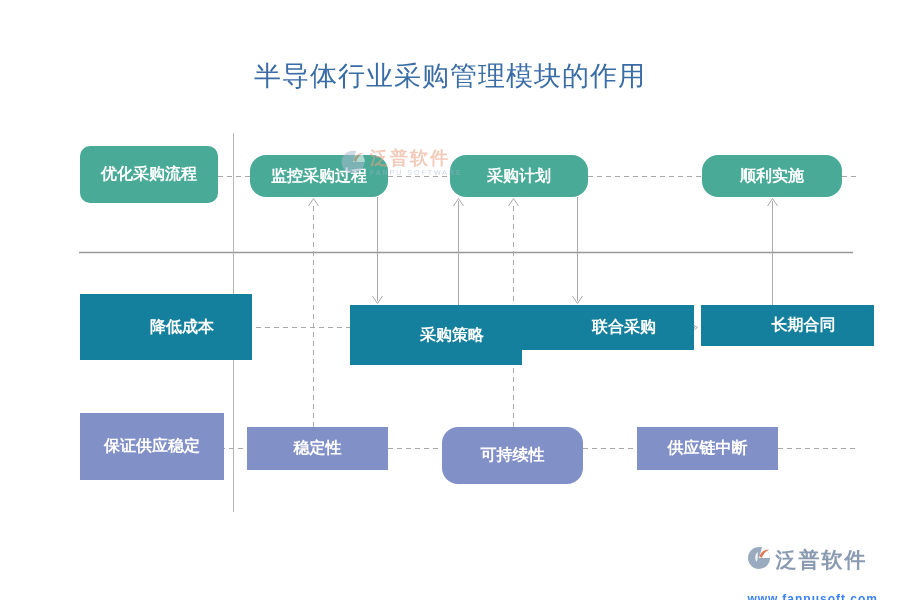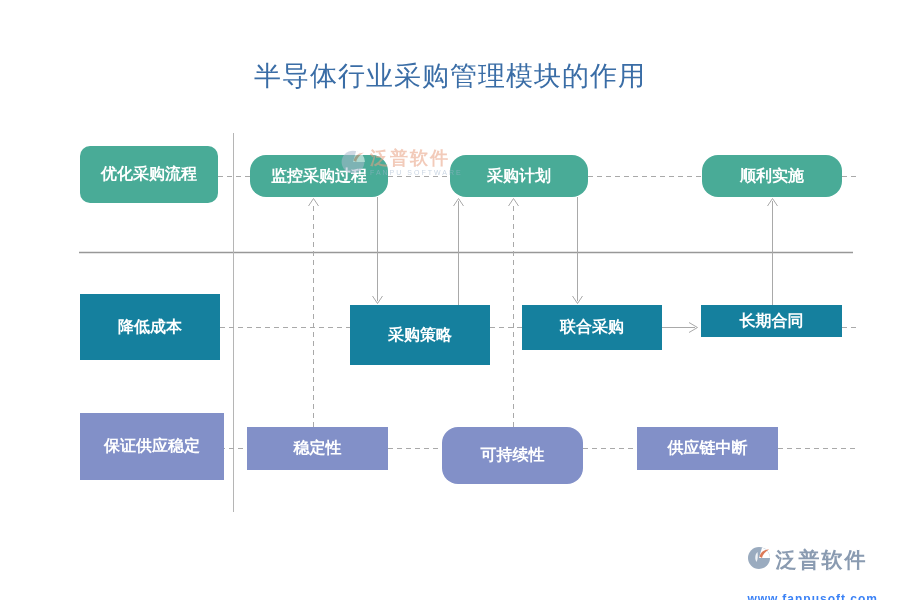--- a/index.html
+++ b/index.html
@@ -12,7 +12,7 @@
   .node{position:absolute;display:flex;align-items:center;justify-content:center;
         color:#ffffff;font-weight:bold;font-size:16px;text-align:left;z-index:2;}
   .green{background:#49ab97;border-radius:16px;}
-  .teal{background:#15809e;}
+  .teal{background:#15809e;padding-left:32px;}
   .purple{background:#8290c8;}
   
   #watermark{position:absolute;left:340px;top:149px;display:flex;align-items:flex-start;

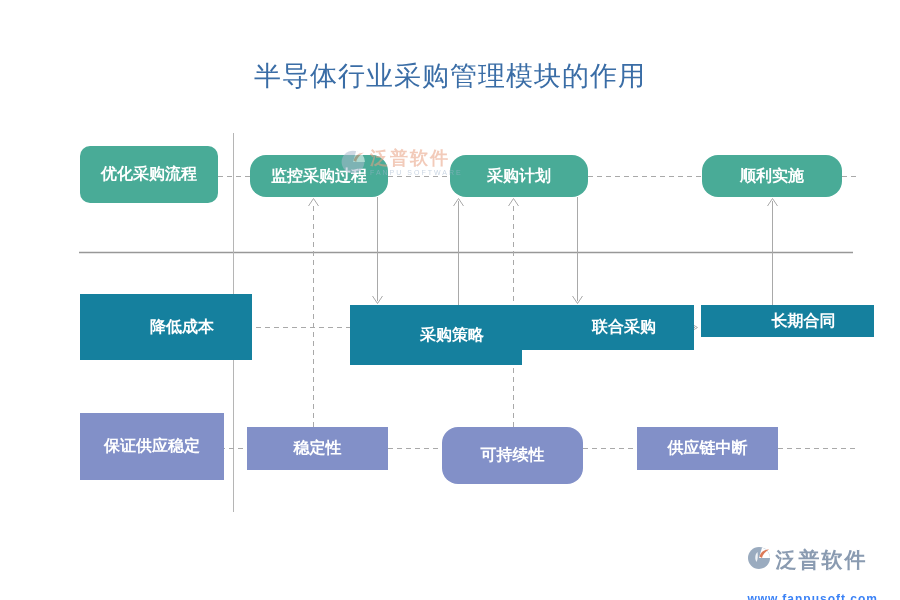--- a/index.html
+++ b/index.html
@@ -81,7 +81,7 @@
   <div class="node teal" style="left:80px;top:294px;width:140px;height:66px;">降低成本</div>
   <div class="node teal" style="left:350px;top:305px;width:140px;height:60px;font-family:Liberation Serif, serif;">采购策略</div>
   <div class="node teal" style="left:522px;top:305px;width:140px;height:45px;">联合采购</div>
-  <div class="node teal" style="left:701px;top:305px;width:141px;height:32px;">长期合同</div>
+  <div class="node teal" style="left:701px;top:305px;width:141px;height:41px;">长期合同</div>
 
   <div class="node purple" style="left:80px;top:413px;width:144px;height:67px;">保证供应稳定</div>
   <div class="node purple" style="left:247px;top:427px;width:141px;height:43px;">稳定性</div>

